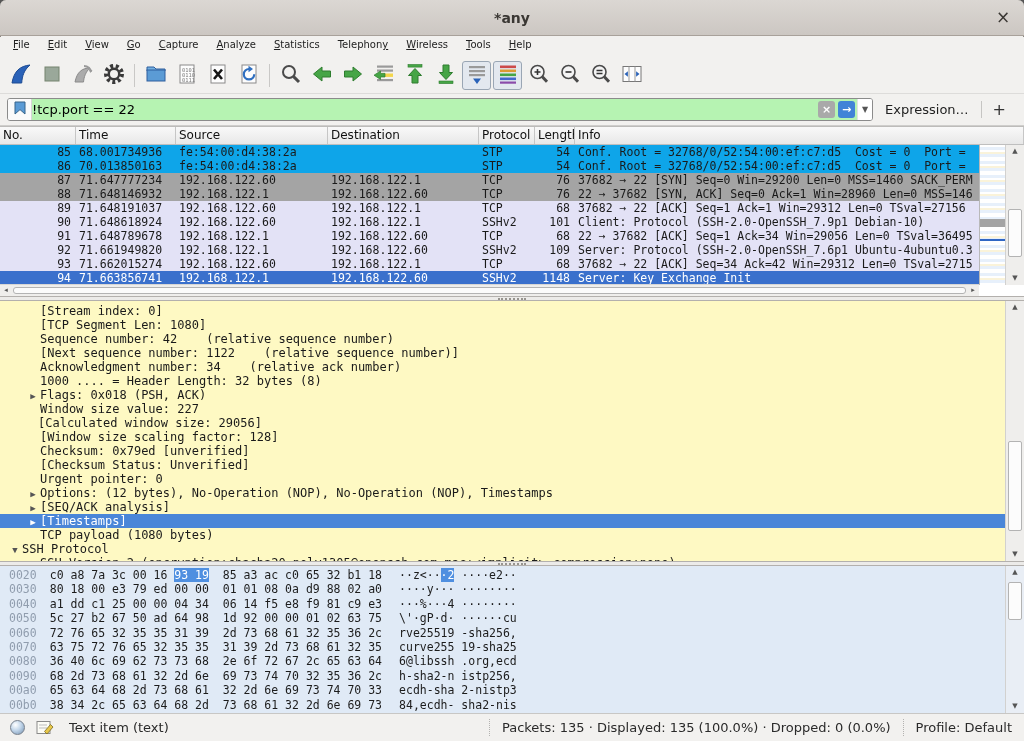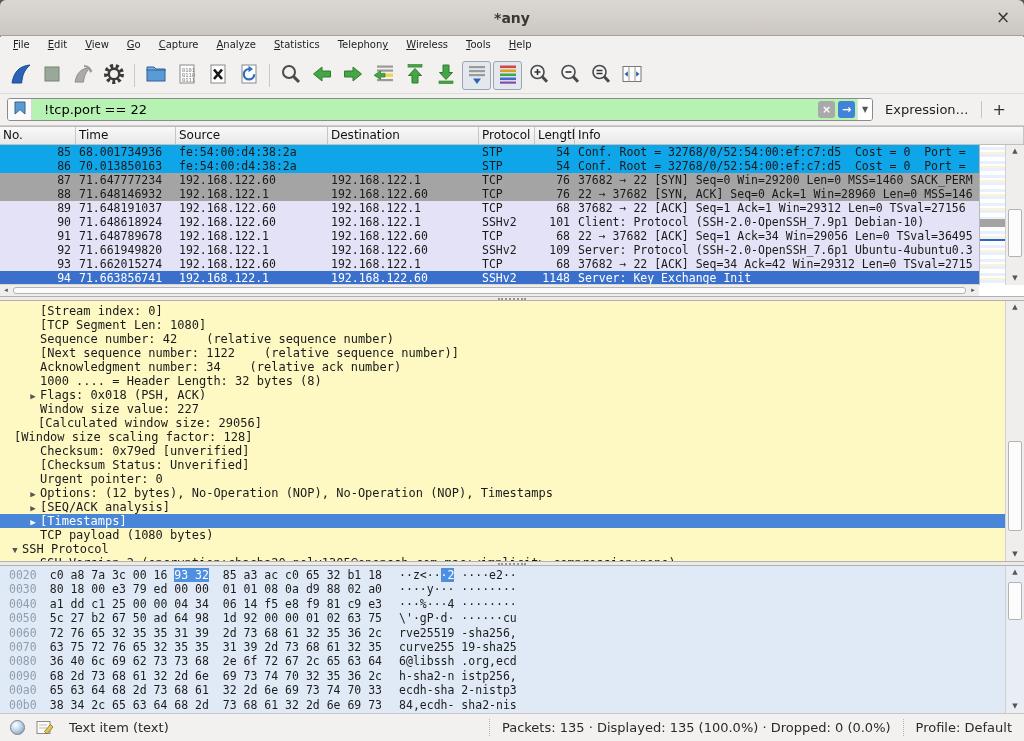--- a/index.html
+++ b/index.html
@@ -30,7 +30,7 @@
     padding:0 7px;background:#f2f1ef;border-bottom:1px solid #cfcecc;}
   .ffield{flex:1;height:23px;display:flex;align-items:stretch;background:#fff;border:1px solid #8b8b8b;border-radius:3px;overflow:hidden;}
   .fbookmark{width:24px;display:flex;align-items:center;justify-content:center;background:#fafafa;border-right:1px solid #d6d6d6;}
-  .ftext{flex:1;background:#b6f3b2;display:flex;align-items:center;padding-left:12px;font-size:13px;color:#000;white-space:pre;}
+  .ftext{flex:1;background:#b6f3b2;display:flex;align-items:center;padding-left:0;font-size:13px;color:#000;white-space:pre;}
   .fbtns{display:flex;align-items:center;background:#b6f3b2;padding-right:2px;}
   .fbtn{width:17px;height:17px;margin-left:3px;border-radius:3px;color:#fff;font-size:11px;line-height:17px;text-align:center;font-weight:bold;}
   .fclear{background:#a9a9a9;}

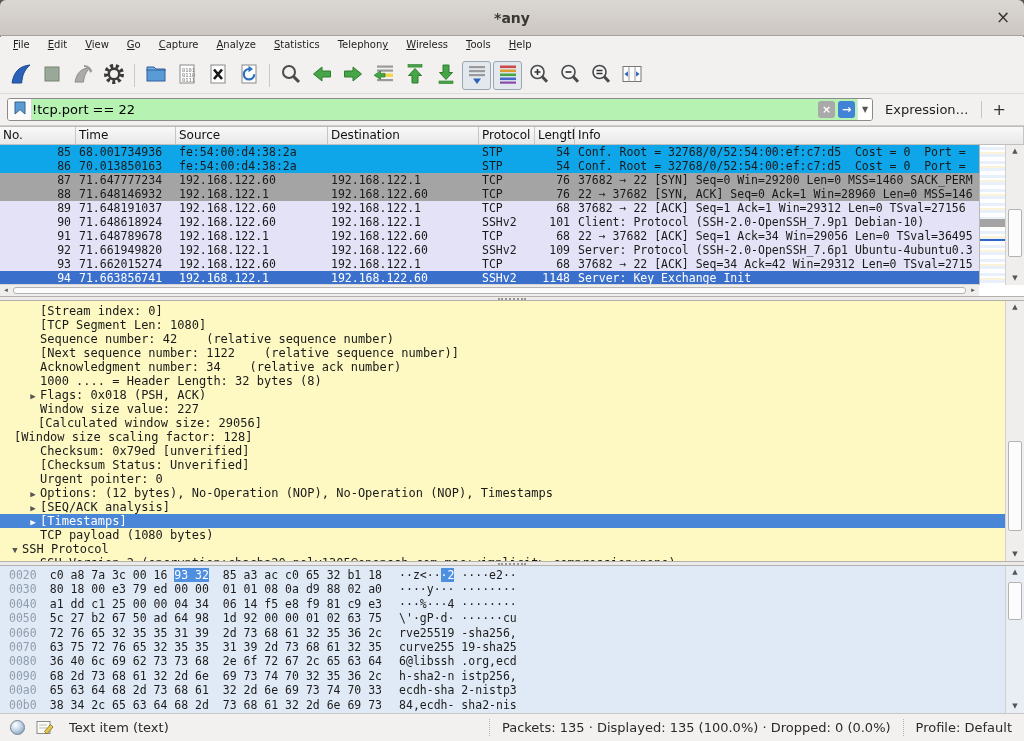--- a/index.html
+++ b/index.html
@@ -419,7 +419,7 @@
         <div class="drow" style="padding-left: 26px;"><span class="arrow">▶</span><span>Flags: 0x018 (PSH, ACK)</span></div>
         <div class="drow" style="padding-left: 26px;"><span class="arrow"> </span><span>Window size value: 227</span></div>
         <div class="drow" style="padding-left: 24px;"><span class="arrow"> </span><span>[Calculated window size: 29056]</span></div>
-        <div class="drow" style=""><span class="arrow"> </span><span>[Window size scaling factor: 128]</span></div>
+        <div class="drow" style="padding-left: 26px;"><span class="arrow"> </span><span>[Window size scaling factor: 128]</span></div>
         <div class="drow" style="padding-left: 26px;"><span class="arrow"> </span><span>Checksum: 0x79ed [unverified]</span></div>
         <div class="drow" style="padding-left: 26px;"><span class="arrow"> </span><span>[Checksum Status: Unverified]</span></div>
         <div class="drow" style="padding-left: 26px;"><span class="arrow"> </span><span>Urgent pointer: 0</span></div>

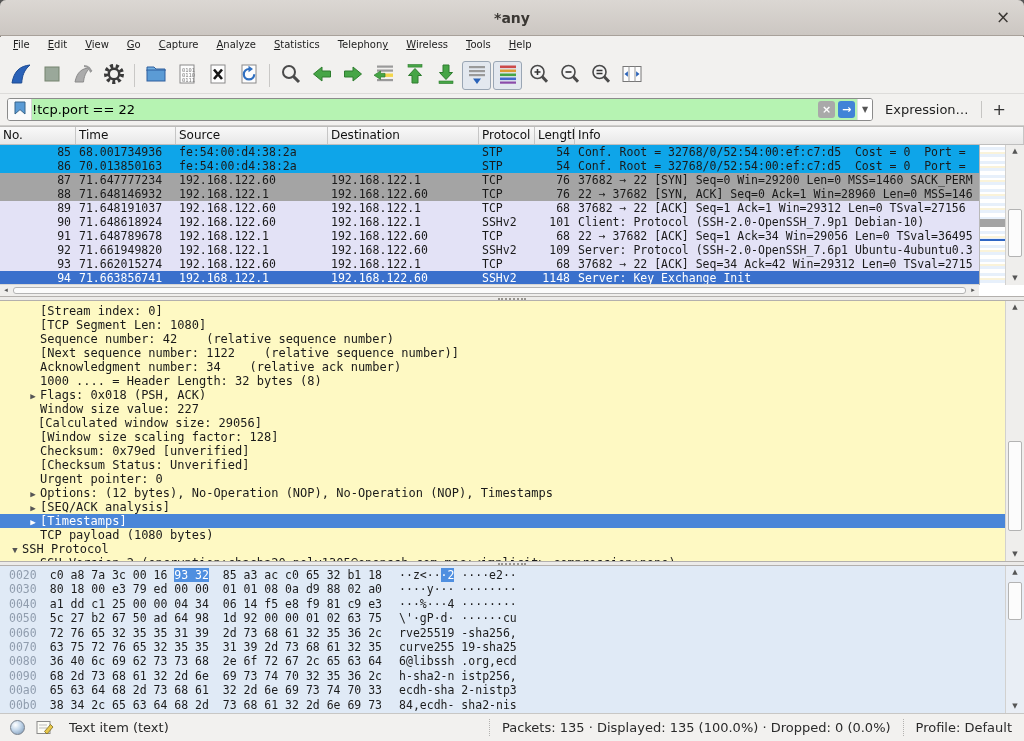--- a/index.html
+++ b/index.html
@@ -443,7 +443,7 @@
 
   <div class="hexpane">
     <div class="hrows">
-        <div class="hrow"><span class="hoff">0020</span><span class="hbytes">c0 a8 7a 3c 00 16 <span class="hl">93 32</span>  85 a3 ac c0 65 32 b1 18</span><span class="hascii">··z&lt;··<span class="hl">·2</span> ····e2··</span></div>
+        <div class="hrow"><span class="hoff">0020</span><span class="hbytes">c0 a8 7a 3c 00 16 <span class="hl">93 19</span>  85 a3 ac c0 65 32 b1 18</span><span class="hascii">··z&lt;··<span class="hl">·2</span> ····e2··</span></div>
         <div class="hrow"><span class="hoff">0030</span><span class="hbytes">80 18 00 e3 79 ed 00 00  01 01 08 0a d9 88 02 a0</span><span class="hascii">····y··· ········</span></div>
         <div class="hrow"><span class="hoff">0040</span><span class="hbytes">a1 dd c1 25 00 00 04 34  06 14 f5 e8 f9 81 c9 e3</span><span class="hascii">···%···4 ········</span></div>
         <div class="hrow"><span class="hoff">0050</span><span class="hbytes">5c 27 b2 67 50 ad 64 98  1d 92 00 00 01 02 63 75</span><span class="hascii">\'·gP·d· ······cu</span></div>

